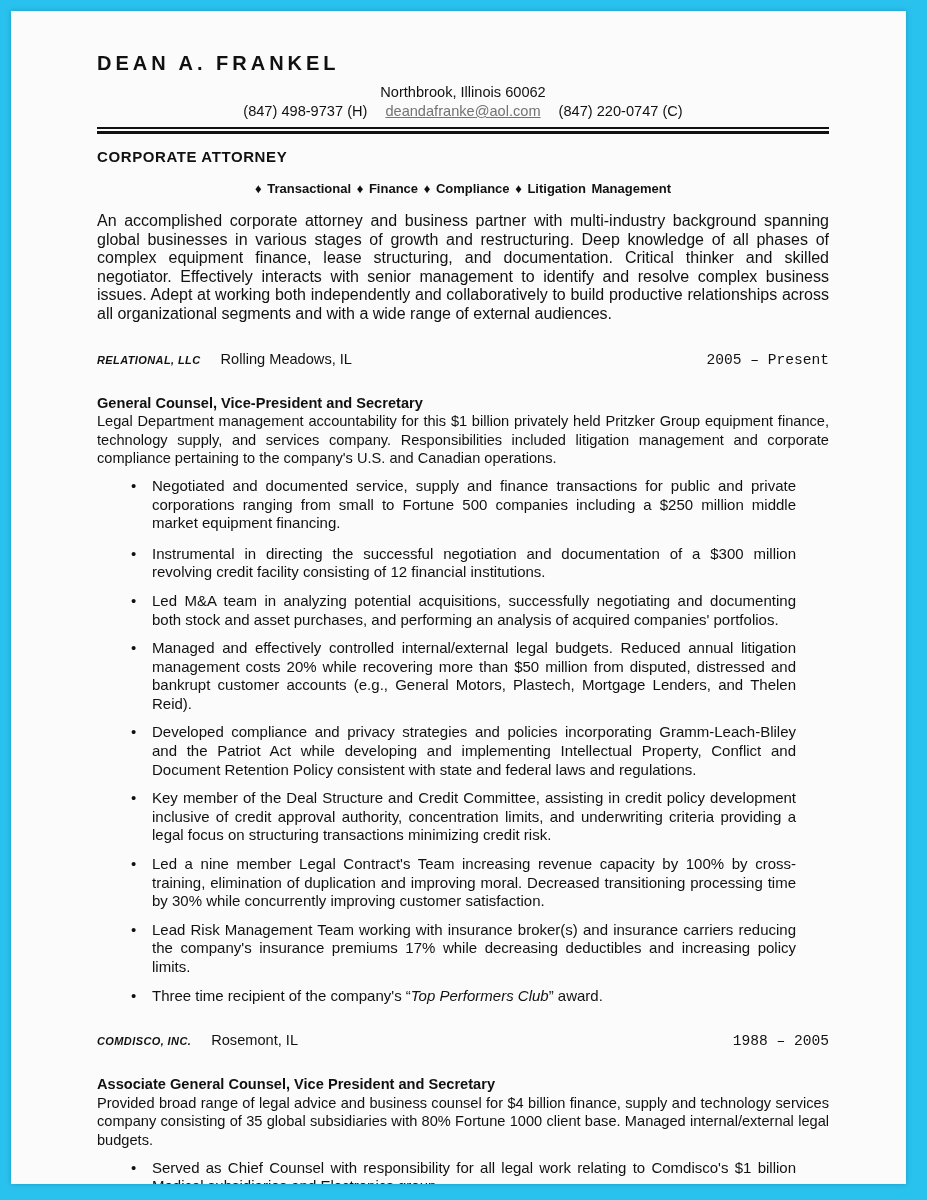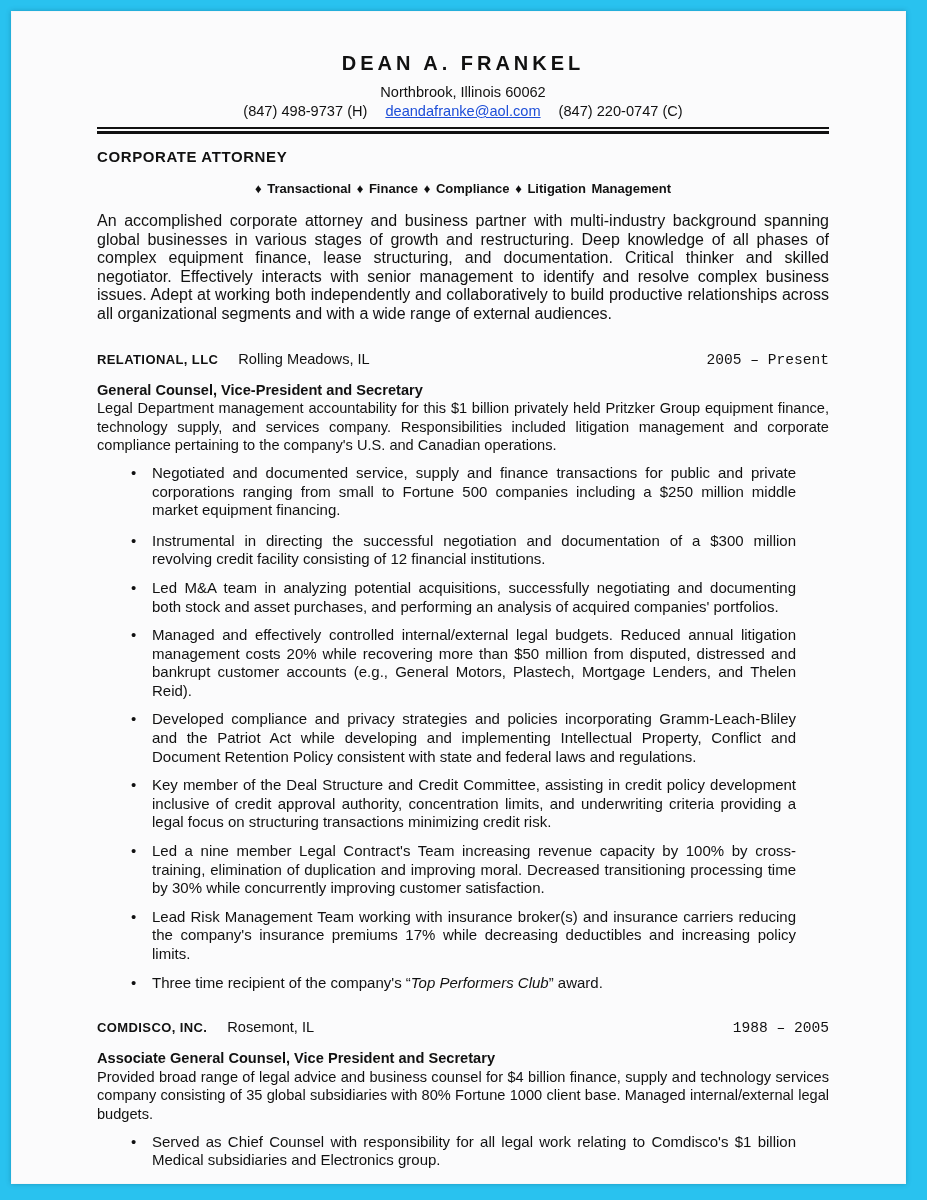--- a/index.html
+++ b/index.html
@@ -22,7 +22,6 @@
 
   
   .name {
-    text-align: center;
     font-size: 20px;
     font-weight: bold;
     letter-spacing: 4px;

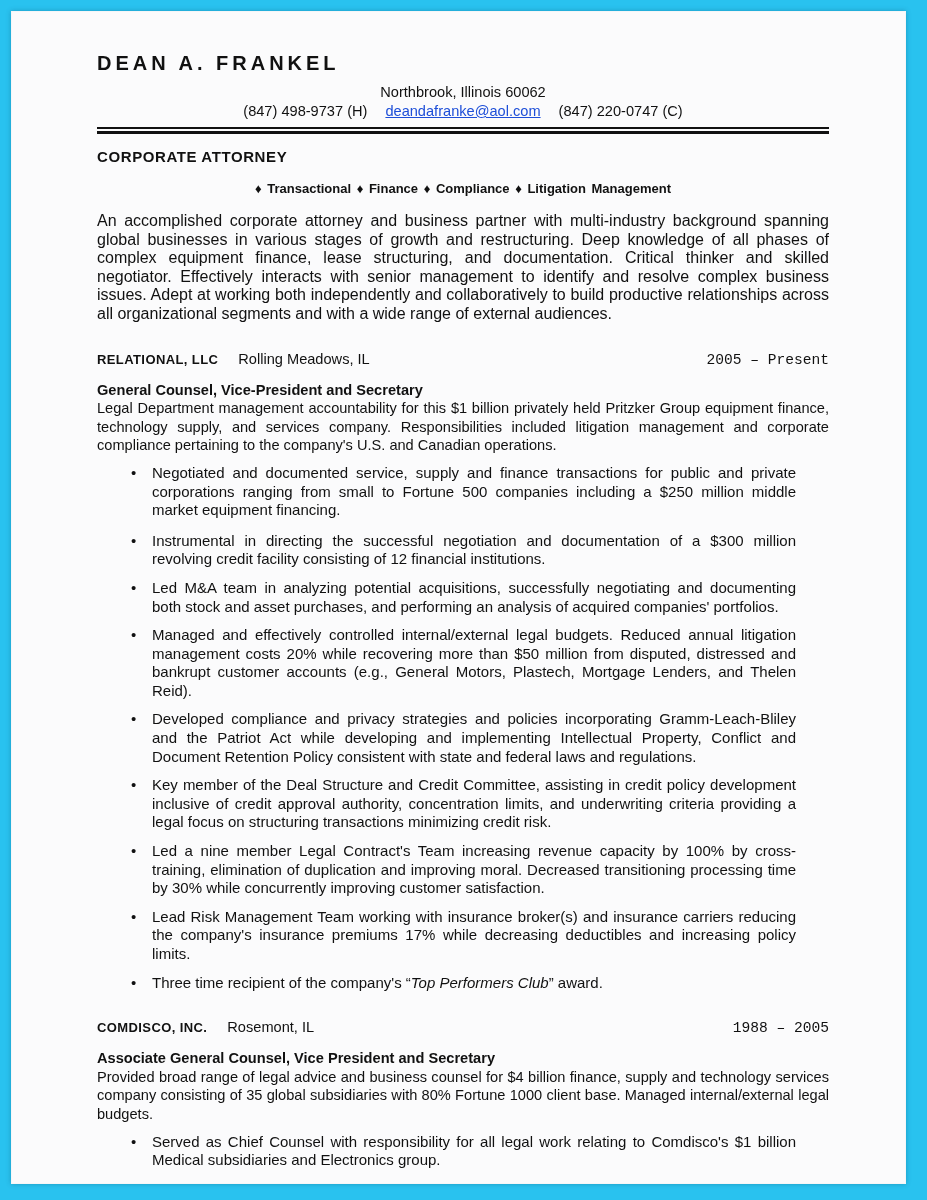--- a/index.html
+++ b/index.html
@@ -39,7 +39,7 @@
     line-height: 19px;
   }
   .contact-line .sep { display: inline-block; width: 18px; }
-  .email-link { color: #1d4ed8; cursor: pointer; }
+  .email-link { color: #737373; cursor: pointer; }
 
   .rule { margin-top: 6px; }
   .rule-thin  { height: 2px; background: #111; }

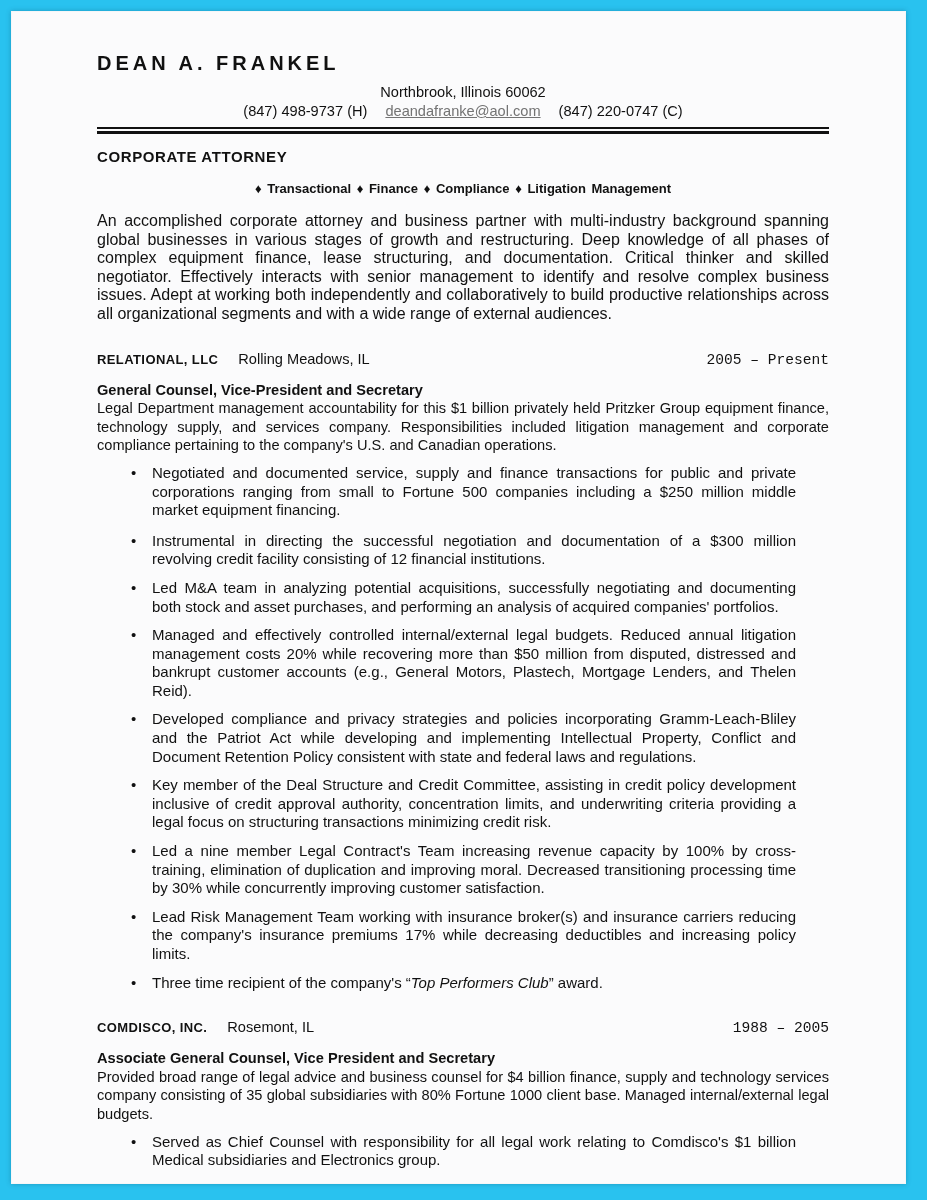--- a/index.html
+++ b/index.html
@@ -78,7 +78,7 @@
     font-size: 14.6px;
     line-height: 19px;
   }
-  .company { font-size: 13px; font-weight: bold; letter-spacing: 0.4px; }
+  .company { font-size: 11px; font-weight: bold; letter-spacing: 0.4px; font-style: italic; }
   .job-loc { margin-left: 20px; }
   .job-dates { margin-left: auto; font-family: Liberation Mono, monospace; }
   .job-title {

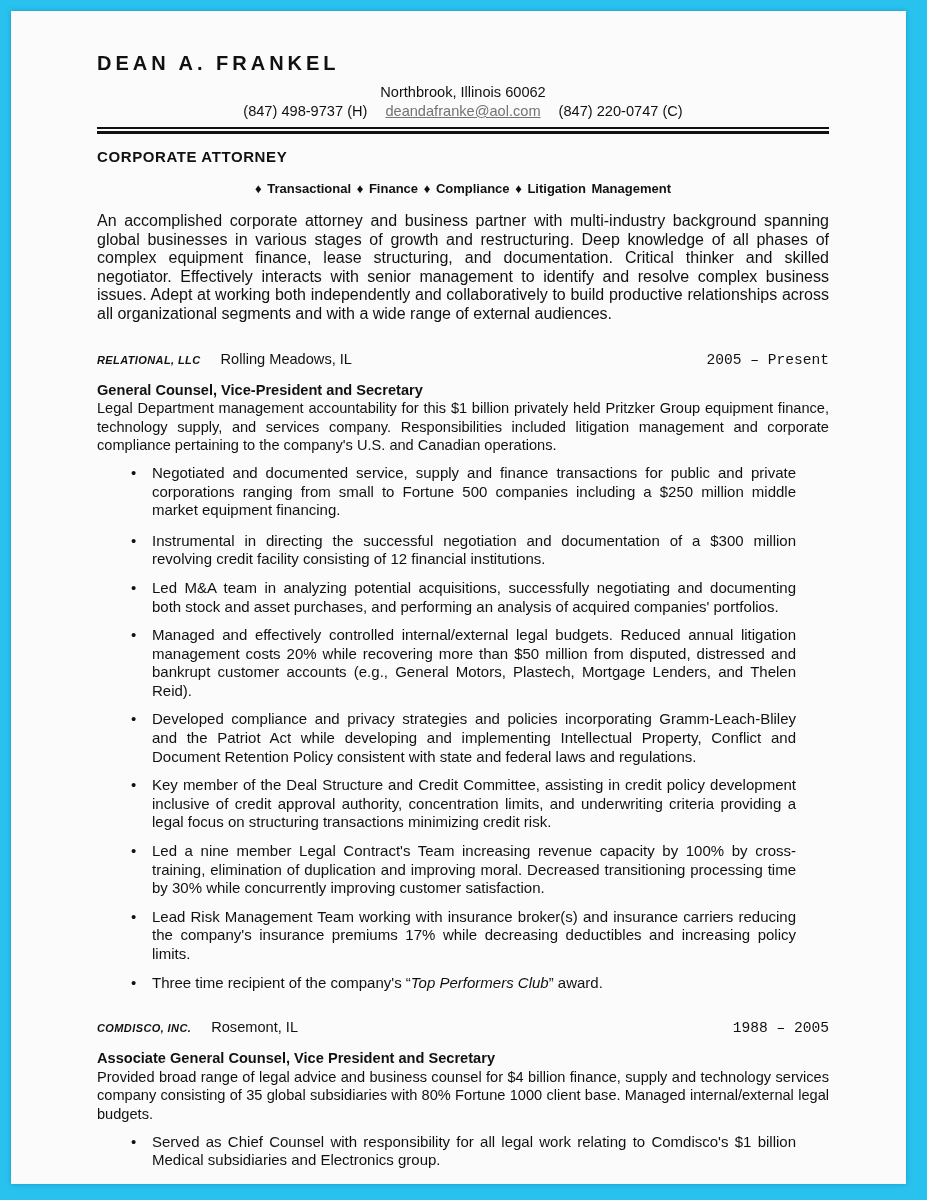--- a/index.html
+++ b/index.html
@@ -82,7 +82,7 @@
   .job-loc { margin-left: 20px; }
   .job-dates { margin-left: auto; font-family: Liberation Mono, monospace; }
   .job-title {
-    margin-top: 11px;
+    margin-top: 24px;
     font-size: 14.6px;
     font-weight: bold;
     line-height: 18.6px;

